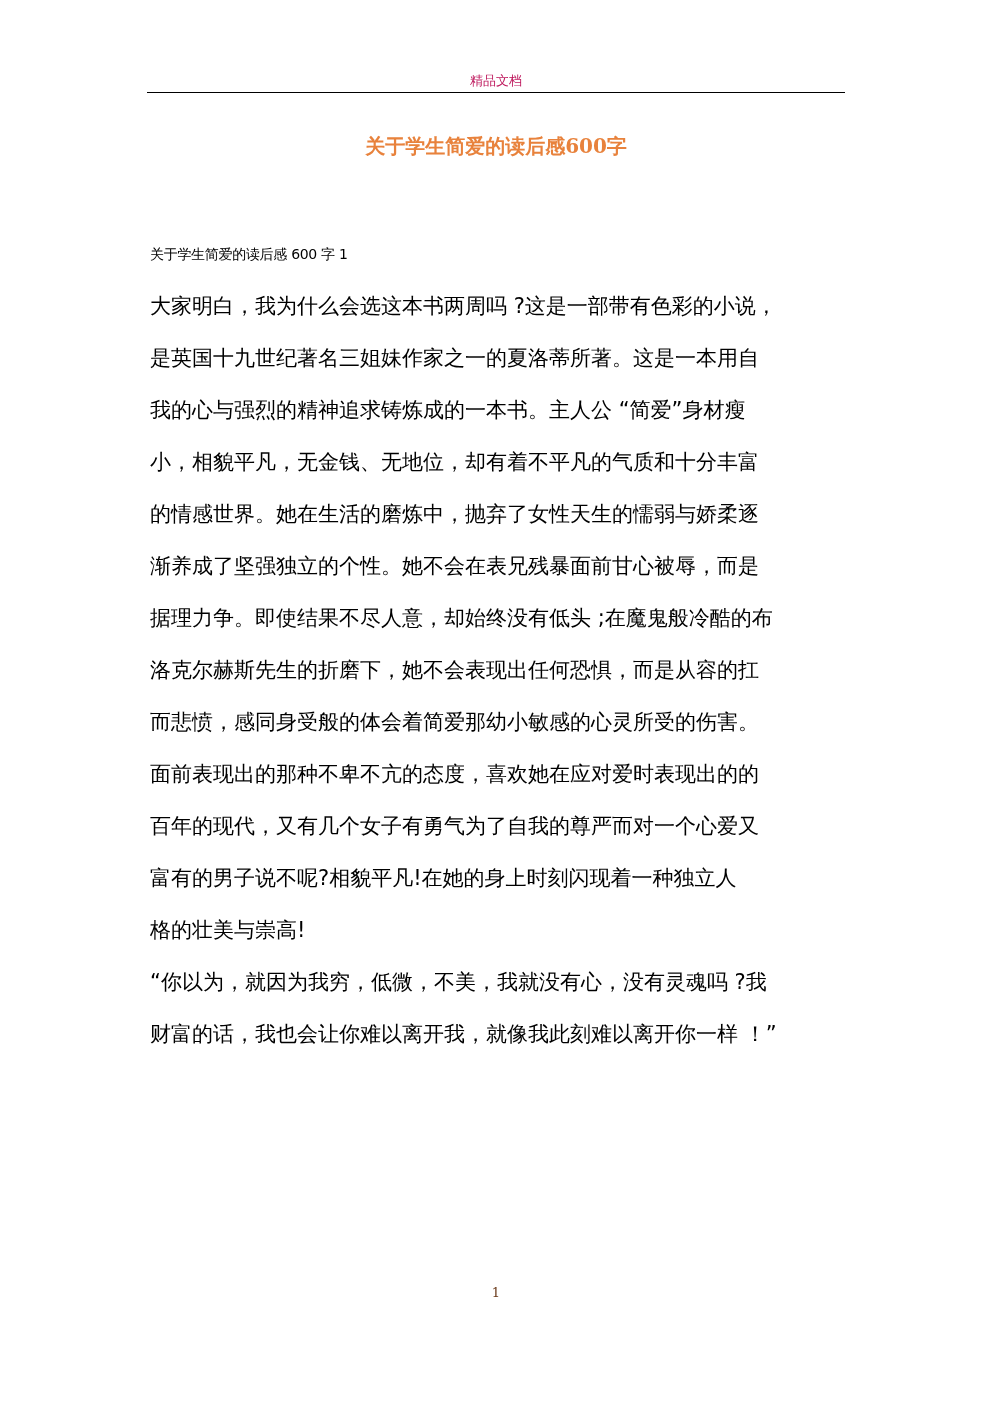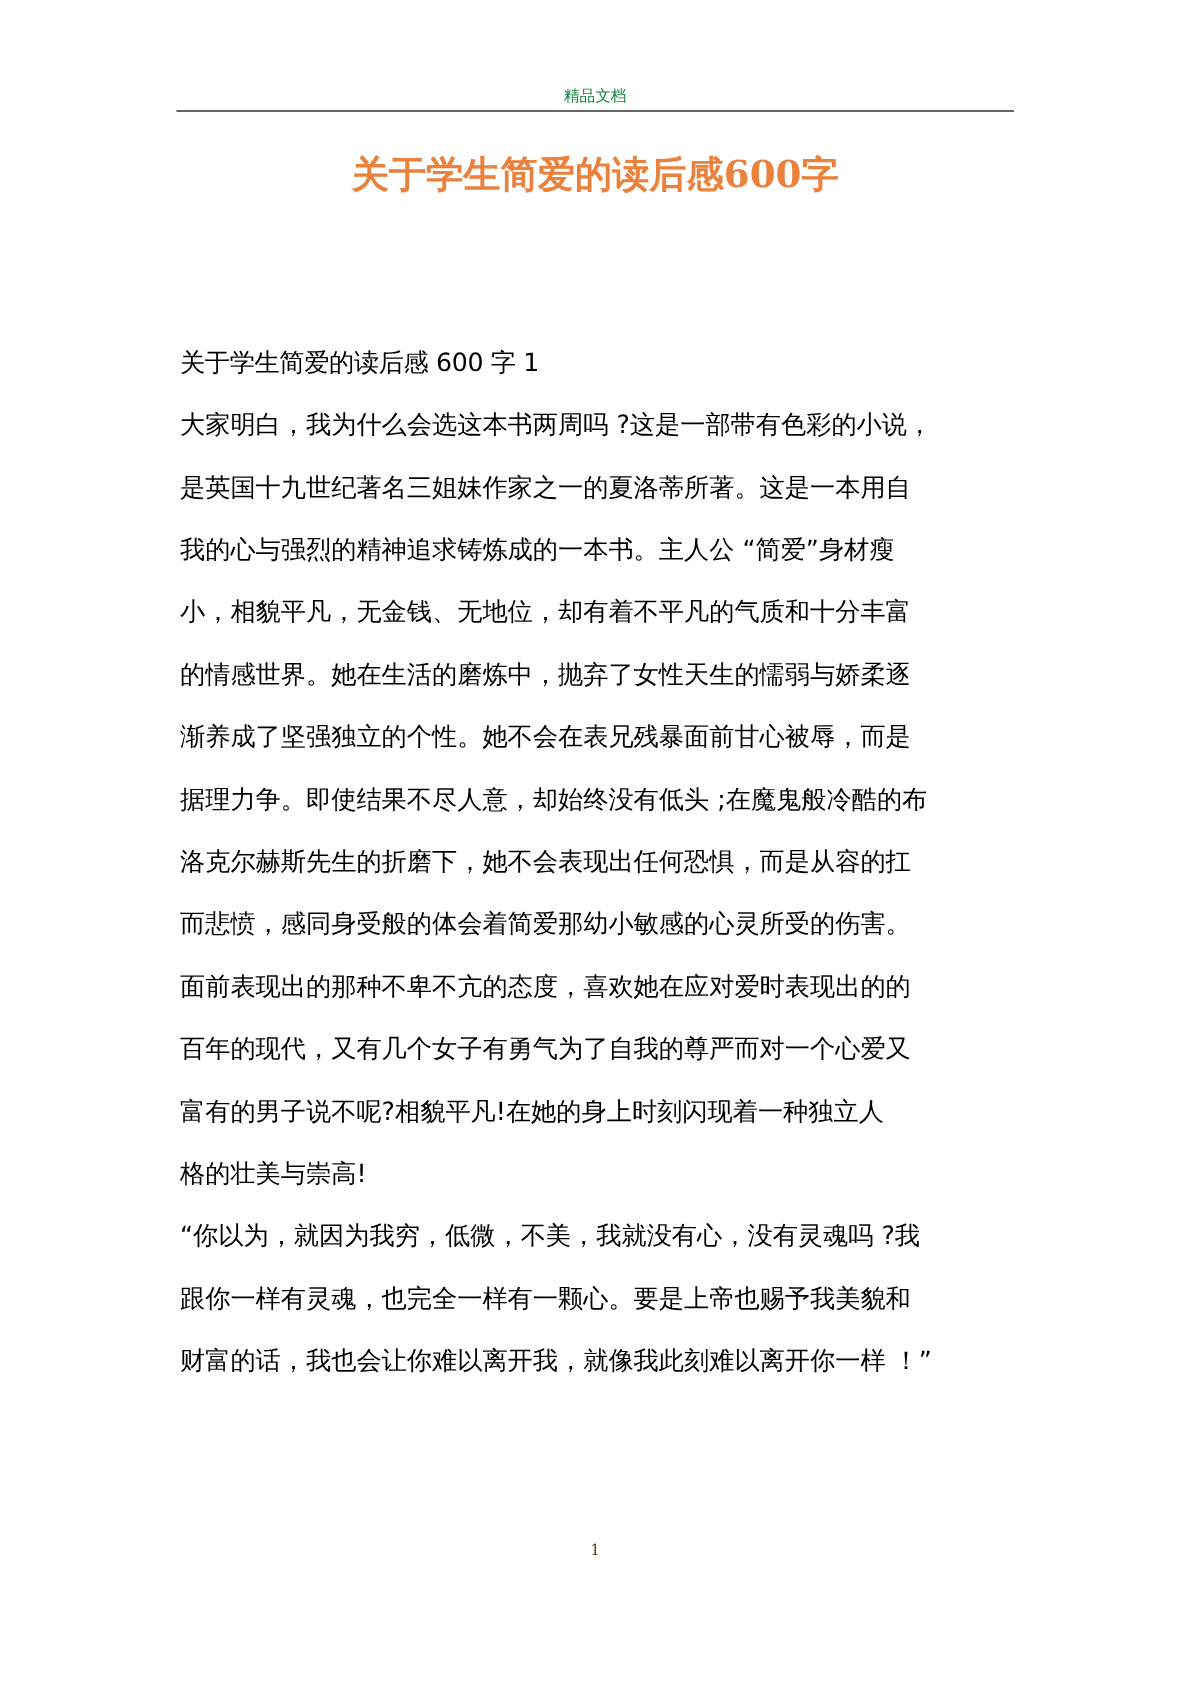--- a/index.html
+++ b/index.html
@@ -23,7 +23,7 @@
       text-align: center;
       font-size: 13px;
       line-height: 18px;
-      color: #15803d;
+      color: #be185d;
     }
     .header-rule {
       position: absolute;

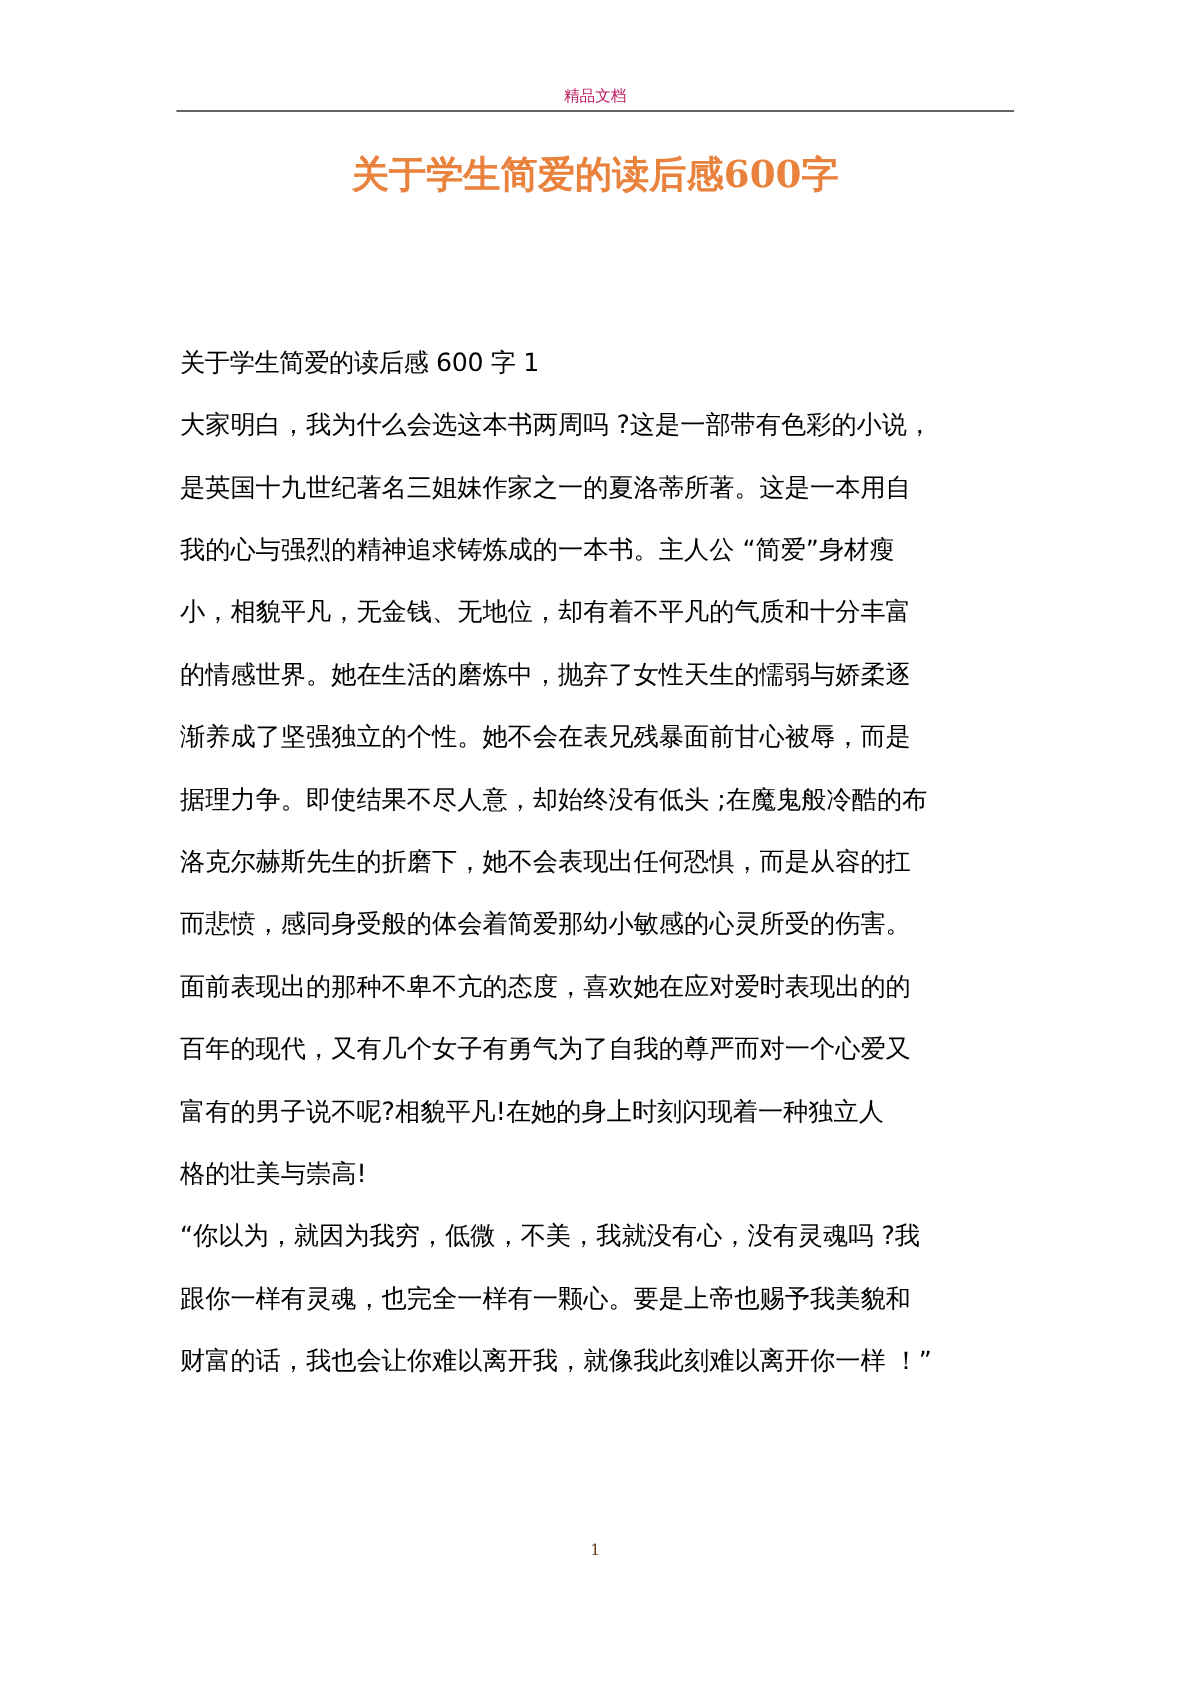--- a/index.html
+++ b/index.html
@@ -39,7 +39,7 @@
       top: 130px;
       width: 698px;
       text-align: center;
-      font-size: 31px;
+      font-size: 20px;
       line-height: 32px;
       font-weight: bold;
       color: #e8823c;

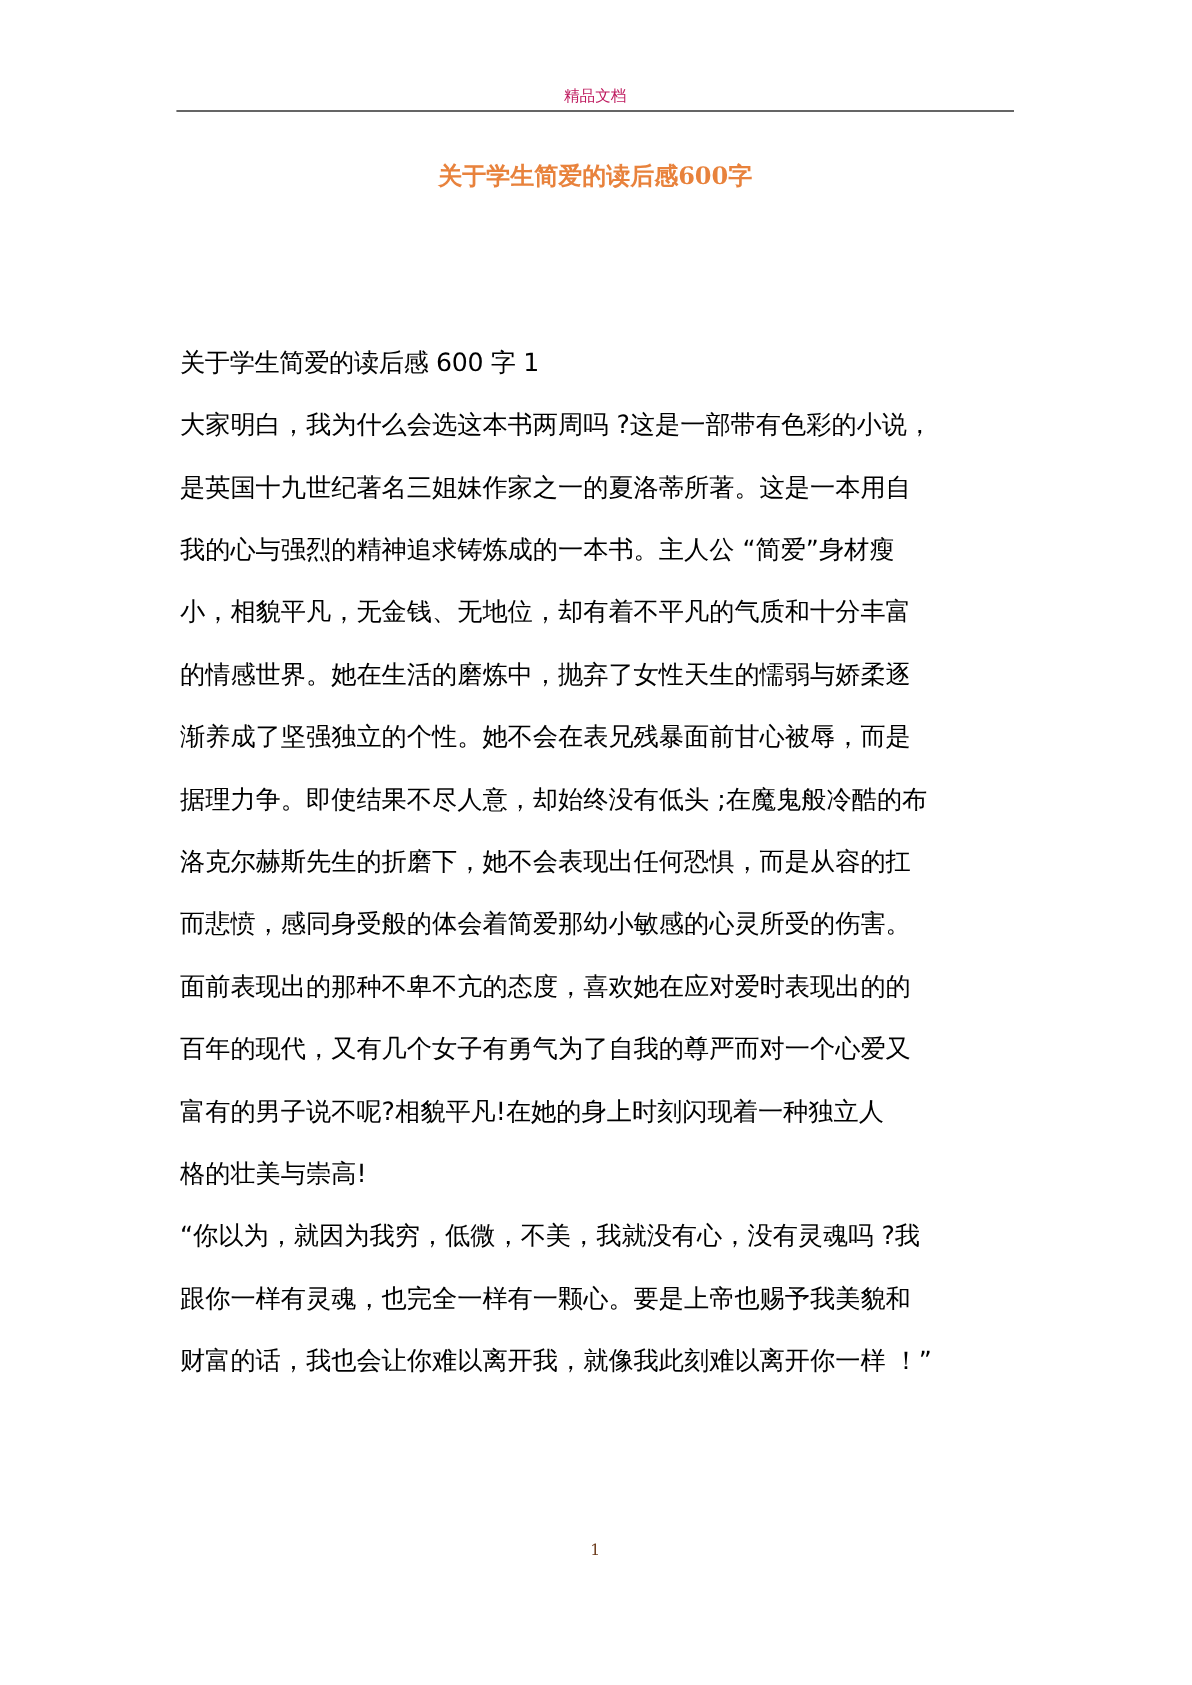--- a/index.html
+++ b/index.html
@@ -60,9 +60,8 @@
       color: #000000;
     }
     .body-line.subheading {
-      font-size: 21px;
+      font-size: 14px;
       letter-spacing: -0.3px;
-      margin-top: 48px;
     }
     .page-number {
       position: absolute;

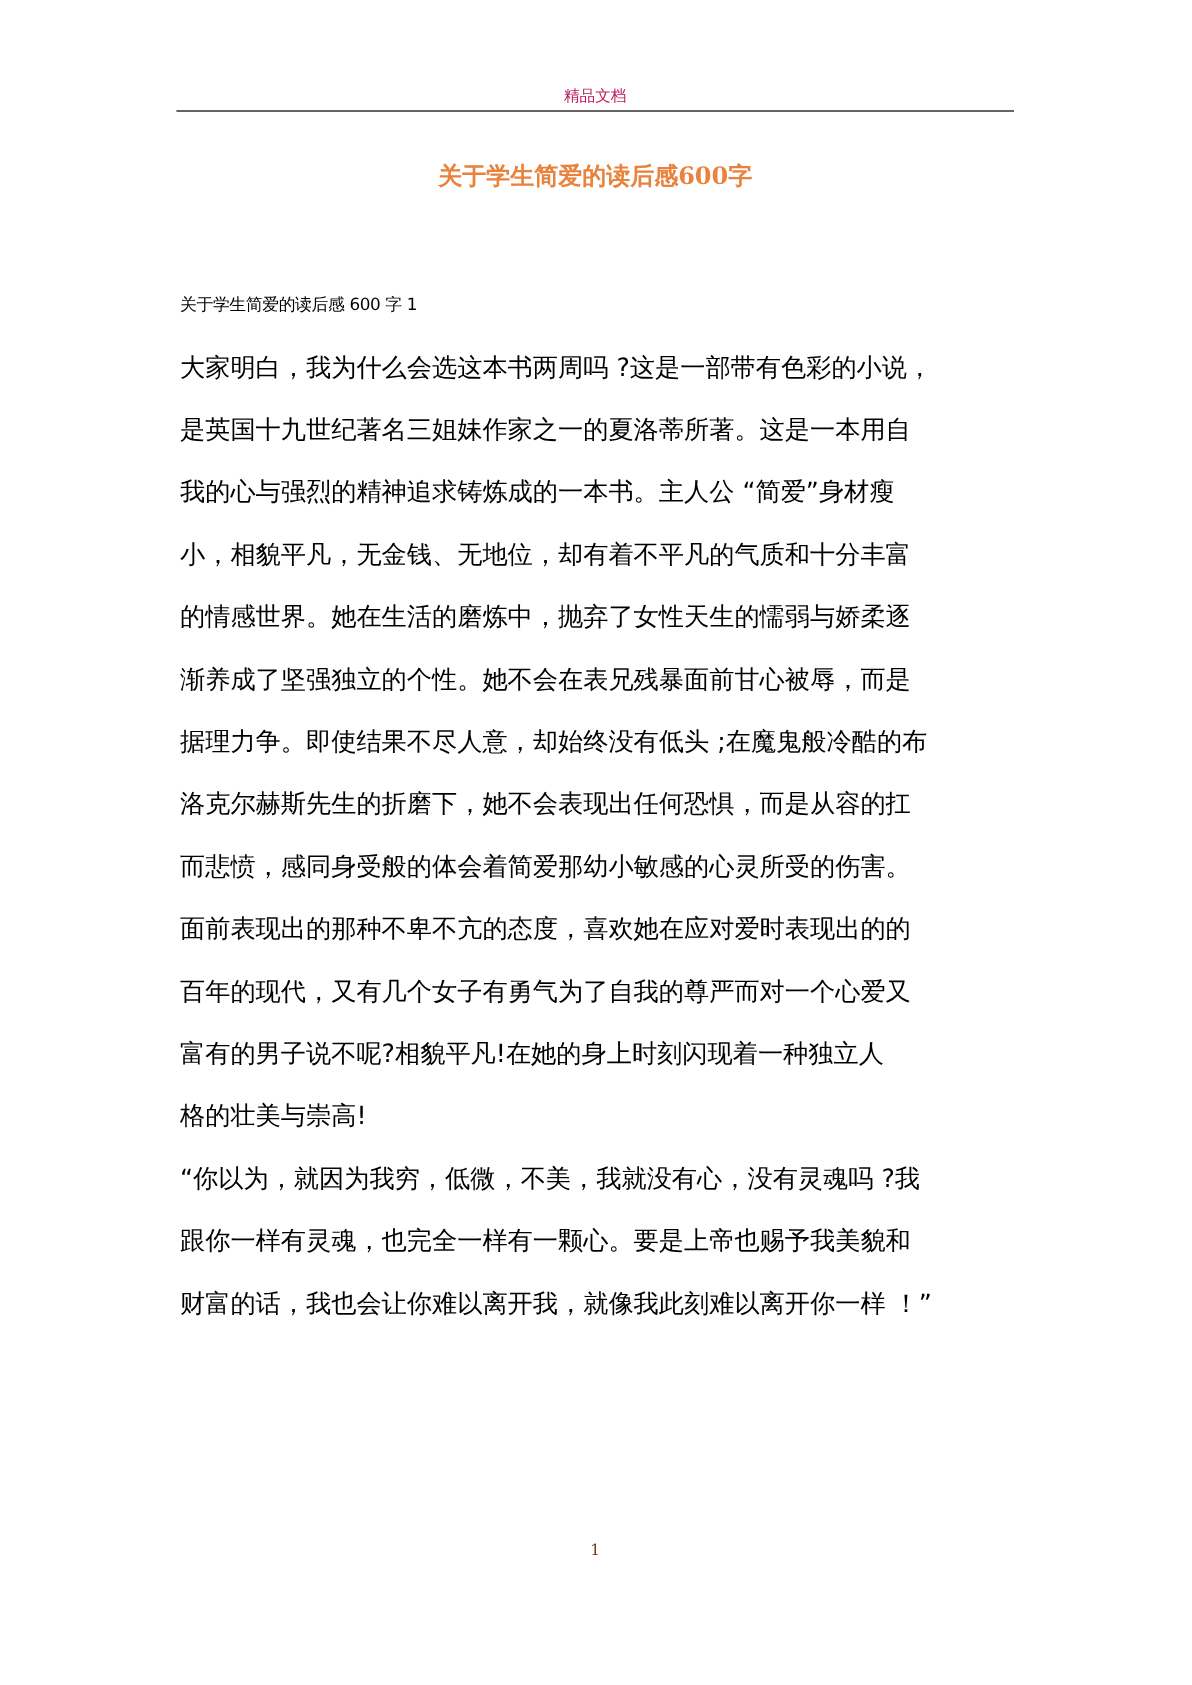--- a/index.html
+++ b/index.html
@@ -99,7 +99,6 @@
   <div class="body-line">富有的男子说不呢?相貌平凡!在她的身上时刻闪现着一种独立人</div>
   <div class="body-line">格的壮美与崇高!</div>
   <div class="body-line">“你以为，就因为我穷，低微，不美，我就没有心，没有灵魂吗 ?我</div>
-  <div class="body-line">跟你一样有灵魂，也完全一样有一颗心。要是上帝也赐予我美貌和</div>
   <div class="body-line">财富的话，我也会让你难以离开我，就像我此刻难以离开你一样 ！”</div>
 </div>
 

